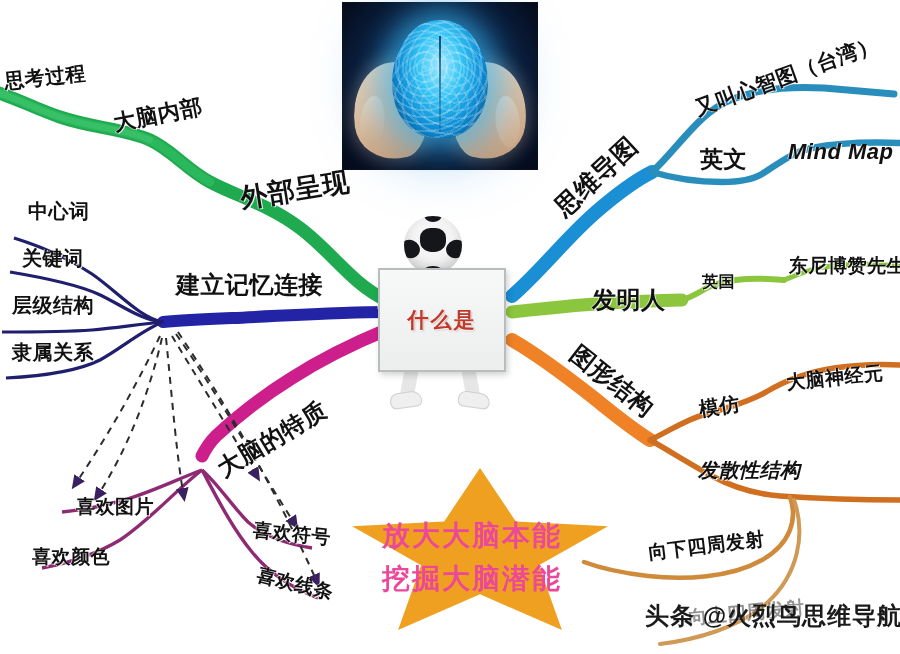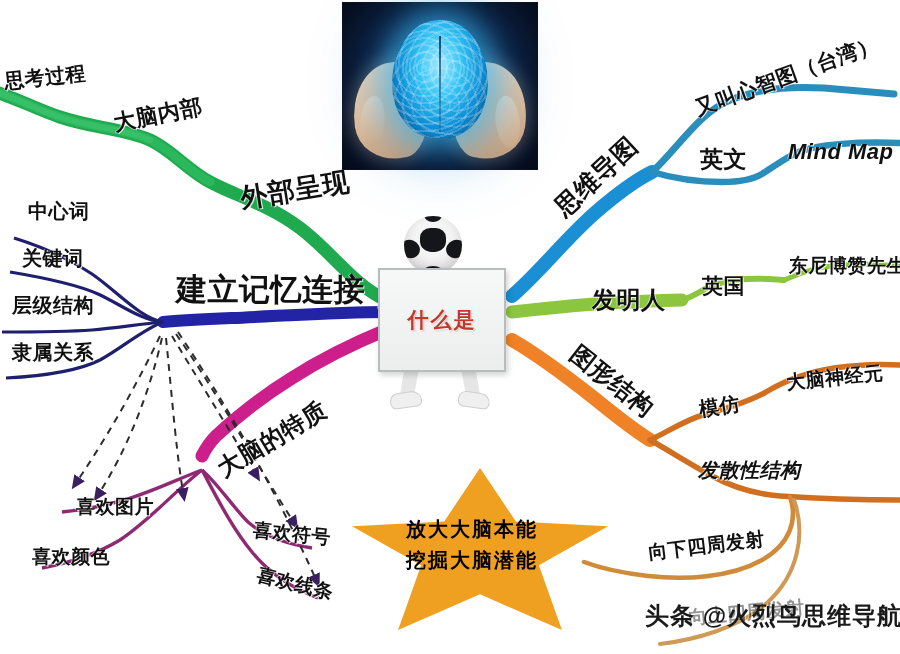--- a/index.html
+++ b/index.html
@@ -187,7 +187,7 @@
   <div class="lbl" style="left:113px;top:100px;font-size:22px;transform:rotate(-11deg);">大脑内部</div>
   <div class="lbl" style="left:4px;top:64px;font-size:20px;transform:rotate(-6deg);">思考过程</div>
 
-  <div class="lbl" style="left:176px;top:269px;font-size:31px;">建立记忆连接</div>
+  <div class="lbl" style="left:176px;top:269px;font-size:24px;">建立记忆连接</div>
   <div class="lbl" style="left:28px;top:198px;font-size:20px;">中心词</div>
   <div class="lbl" style="left:22px;top:245px;font-size:20px;">关键词</div>
   <div class="lbl" style="left:12px;top:292px;font-size:20px;">层级结构</div>

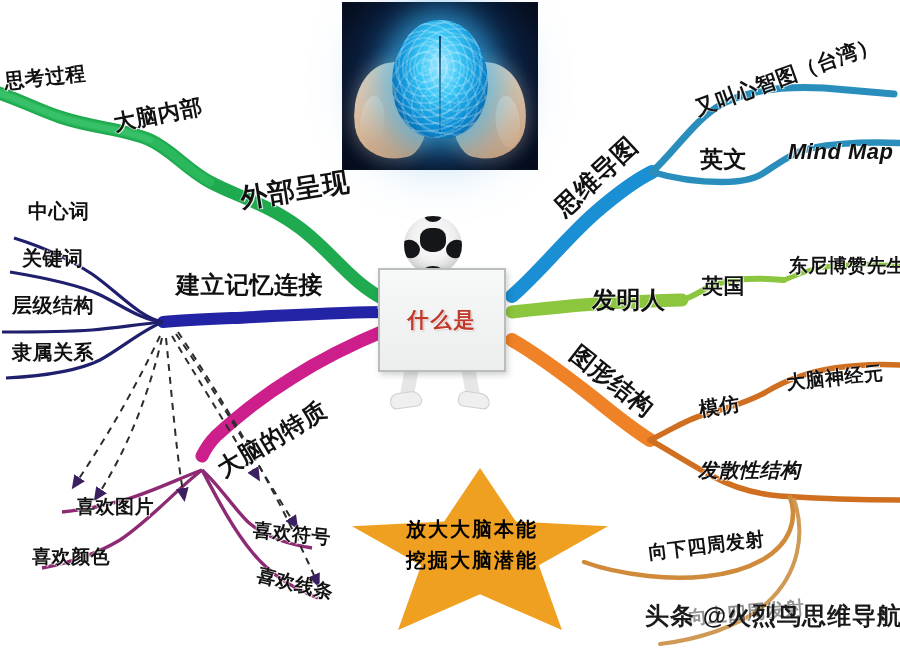--- a/index.html
+++ b/index.html
@@ -205,7 +205,7 @@
   <div class="lbl sans" style="left:788px;top:139px;font-size:22px;font-weight:700;">Mind Map</div>
 
   <div class="lbl" style="left:592px;top:284px;font-size:24px;">发明人</div>
-  <div class="lbl" style="left:702px;top:272px;font-size:21px;">英国</div>
+  <div class="lbl" style="left:702px;top:272px;font-size:16px;">英国</div>
   <div class="lbl" style="left:789px;top:253px;font-size:19px;">东尼博赞先生</div>
 
   <div class="lbl" style="left:563px;top:365px;font-size:24px;transform:rotate(38deg);">图形结构</div>

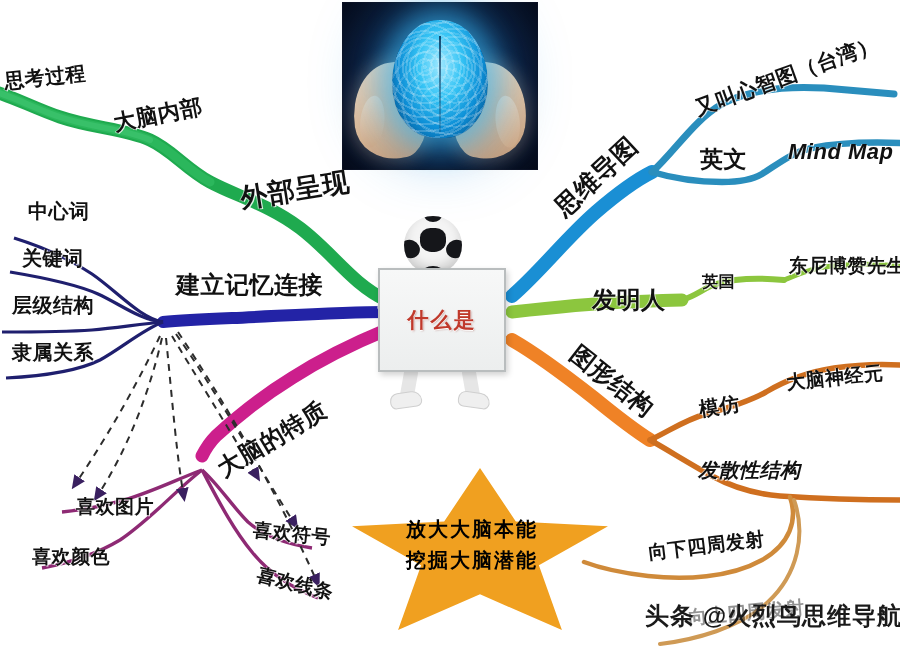--- a/index.html
+++ b/index.html
@@ -75,8 +75,8 @@
   #star .shape{position:absolute;inset:0;background:#f0a020;
     clip-path:polygon(50% 0%,64% 33%,100% 36%,73% 60%,82% 100%,50% 78%,18% 100%,27% 60%,0% 36%,36% 33%);}
   #star .txt{position:absolute;left:0;right:16px;top:46px;text-align:center;
-    font-family:"Liberation Serif","DejaVu Serif",serif;font-weight:700;font-size:20px;
-    color:#000000;line-height:1.55;letter-spacing:2px;}
+    font-family:"Liberation Serif","DejaVu Serif",serif;font-weight:700;font-size:28px;
+    color:#ec4899;line-height:1.55;letter-spacing:2px;}
   
   #wm{position:absolute;left:645px;top:600px;
     font-family:"Liberation Sans","DejaVu Sans",sans-serif;font-weight:700;font-size:24px;

